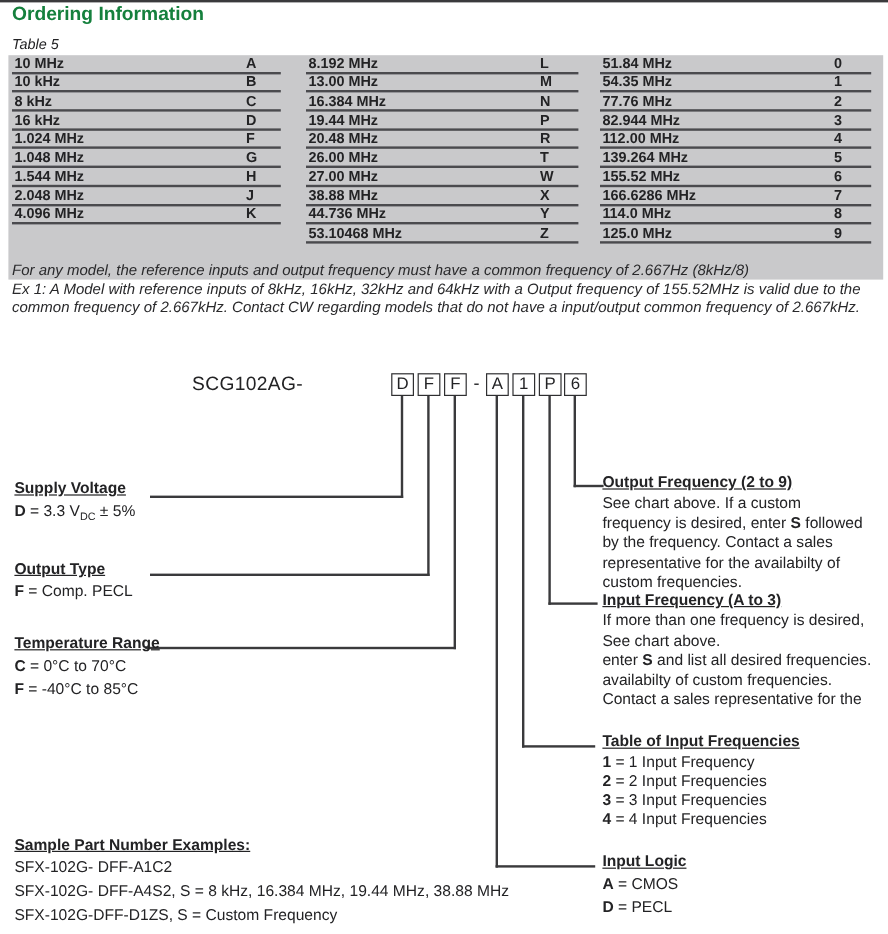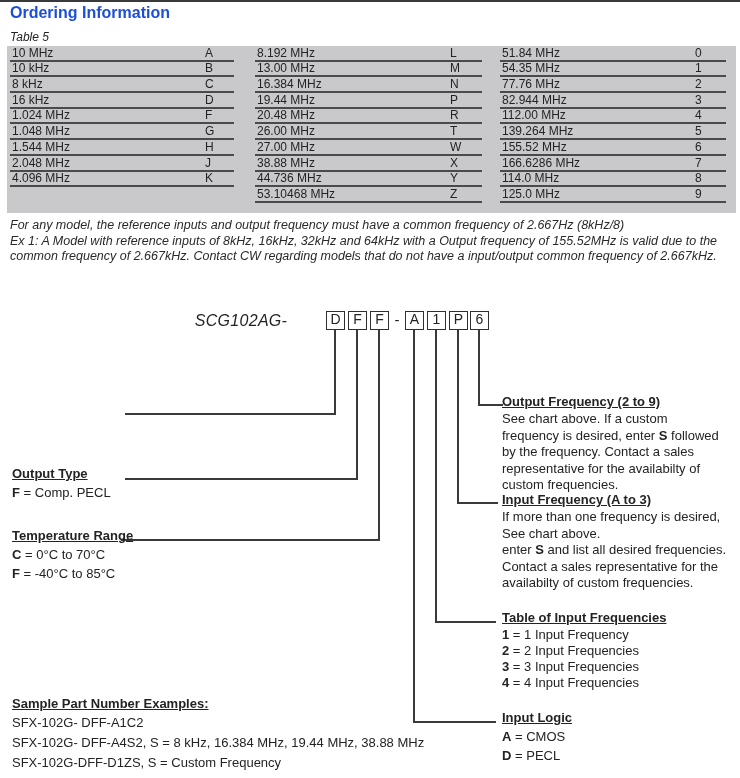--- a/index.html
+++ b/index.html
@@ -8,7 +8,7 @@
     font-family:"Liberation Sans", sans-serif; color:#232325; overflow:hidden;
   }
   .top-rule { position:absolute; left:0; top:0; width:740px; height:2px; background:#3a3a3c; }
-  .title { position:absolute; left:10px; top:4px; font-size:16px; font-weight:bold; color:#1d4ed8; }
+  .title { position:absolute; left:10px; top:4px; font-size:16px; font-weight:bold; color:#15803d; }
   .table-label { position:absolute; left:10px; top:30px; font-size:12px; font-style:italic; }
 
   

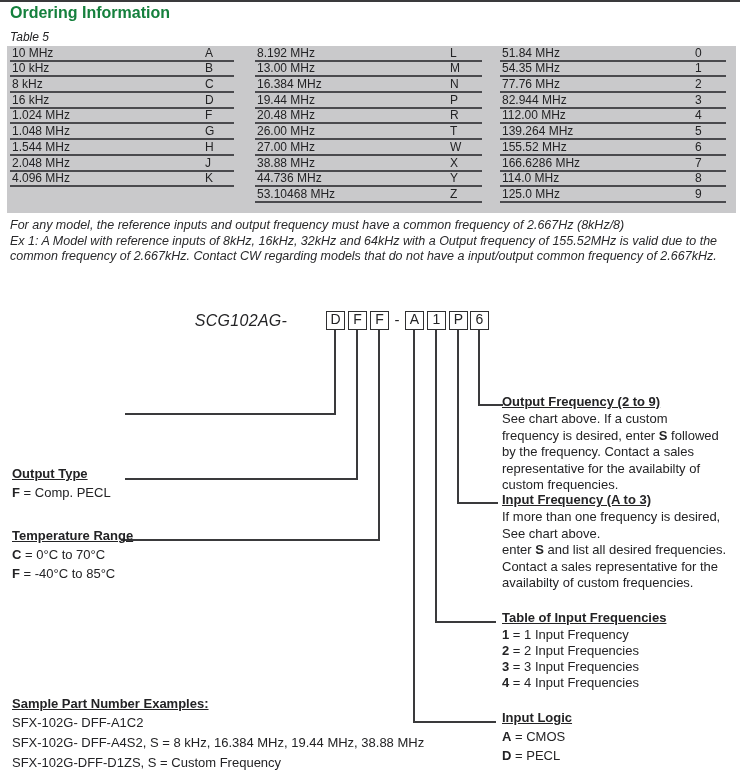--- a/index.html
+++ b/index.html
@@ -12,7 +12,7 @@
   .table-label { position:absolute; left:10px; top:30px; font-size:12px; font-style:italic; }
 
   
-  .otable { position:absolute; left:7px; top:46px; width:729px; height:167px; background:#c9c9cb; }
+  .otable { position:absolute; left:7px; top:46px; width:729px; height:187px; background:#c9c9cb;font-weight:bold; }
   .ocol { position:absolute; top:0; }
   .ocol-1 { left:3px;  width:224px; }
   .ocol-2 { left:248px; width:227px; }

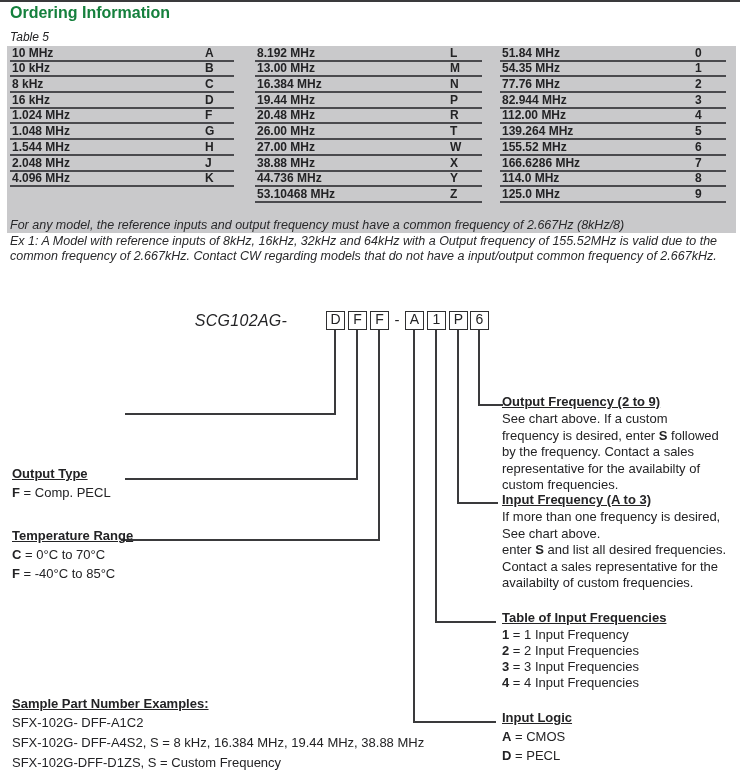--- a/index.html
+++ b/index.html
@@ -24,7 +24,7 @@
   .notes { position:absolute; left:10px; top:218px; font-size:12.5px; font-style:italic; line-height:15.5px; color:#29292b; white-space:nowrap; }
 
   
-  .pn-prefix { position:absolute; left:160px; top:312px; width:162px; text-align:center; font-size:16px; letter-spacing:0.3px;font-style:italic; }
+  .pn-prefix { position:absolute; left:160px; top:312px; width:162px; text-align:left; font-size:16px; letter-spacing:0.3px; }
   .pn-box { position:absolute; top:311px; width:19px; height:19px; border:1.5px solid #2f2f31; box-sizing:border-box; text-align:center; font-size:14px; line-height:15px; }
   .pn-dash { position:absolute; left:390px; top:311px; width:14px; text-align:center; font-size:15px; }
 

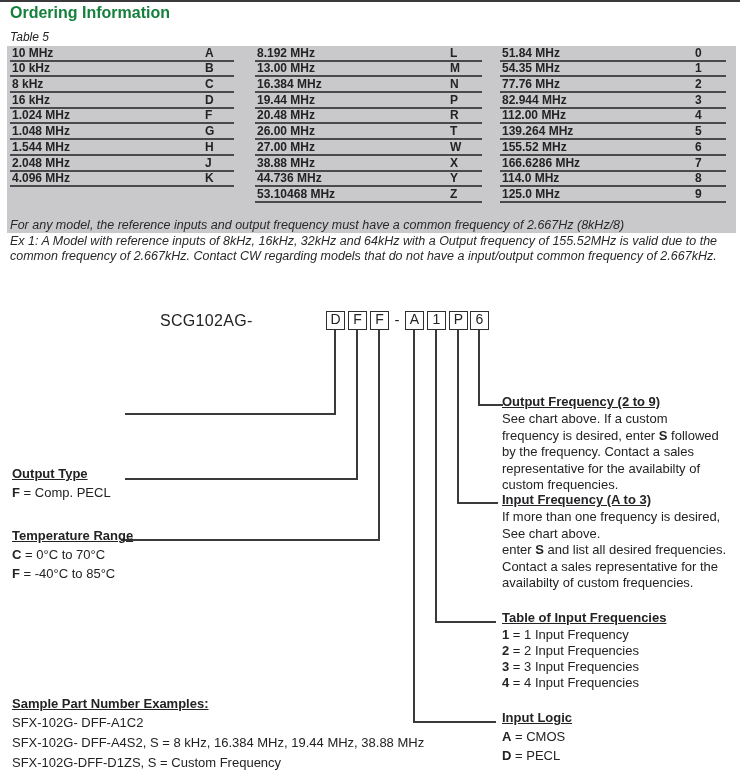--- a/index.html
+++ b/index.html
@@ -207,6 +207,10 @@
   <div class="vline" style="left:478px; top:330px; height:76px;"></div>
   <div class="hline" style="left:478px; top:404px; width:25px;"></div>
 
+  <div class="callout" style="left:12px; top:397px;">
+    <div class="callout-title">Supply Voltage</div>
+    <div><b>D</b><span> = 3.3 V</span><sub class="vdc">DC</sub><span> ± 5%</span></div>
+  </div>
 
   <div class="callout" style="left:12px; top:464px;">
     <div class="callout-title">Output Type</div>

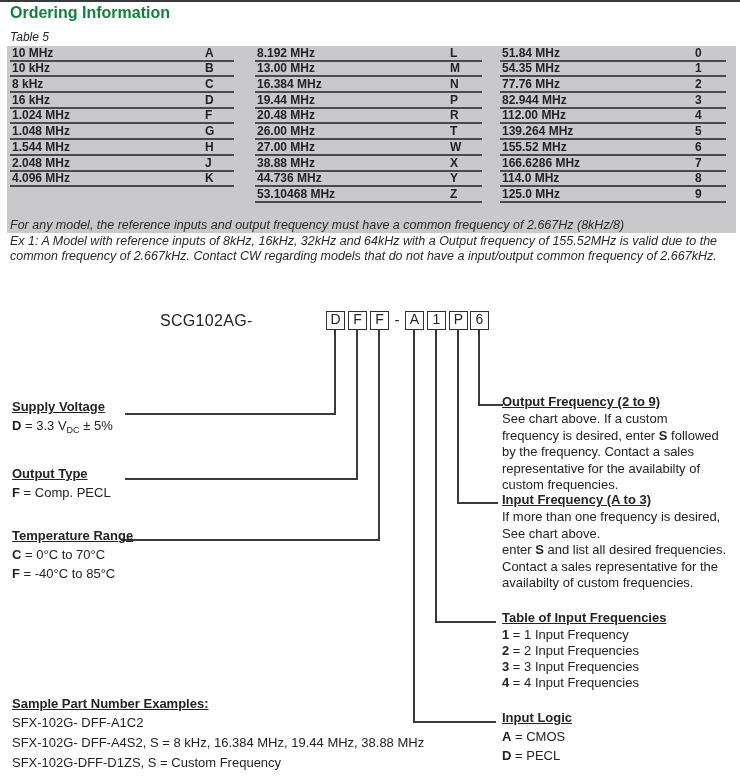--- a/index.html
+++ b/index.html
@@ -244,8 +244,8 @@
         <div>If more than one frequency is desired,</div>
         <div>See chart above.</div>
         <div>enter <b>S</b> and list all desired frequencies.</div>
+        <div>availabilty of custom frequencies.</div>
         <div>Contact a sales representative for the</div>
-        <div>availabilty of custom frequencies.</div>
       </div>
   </div>
 

